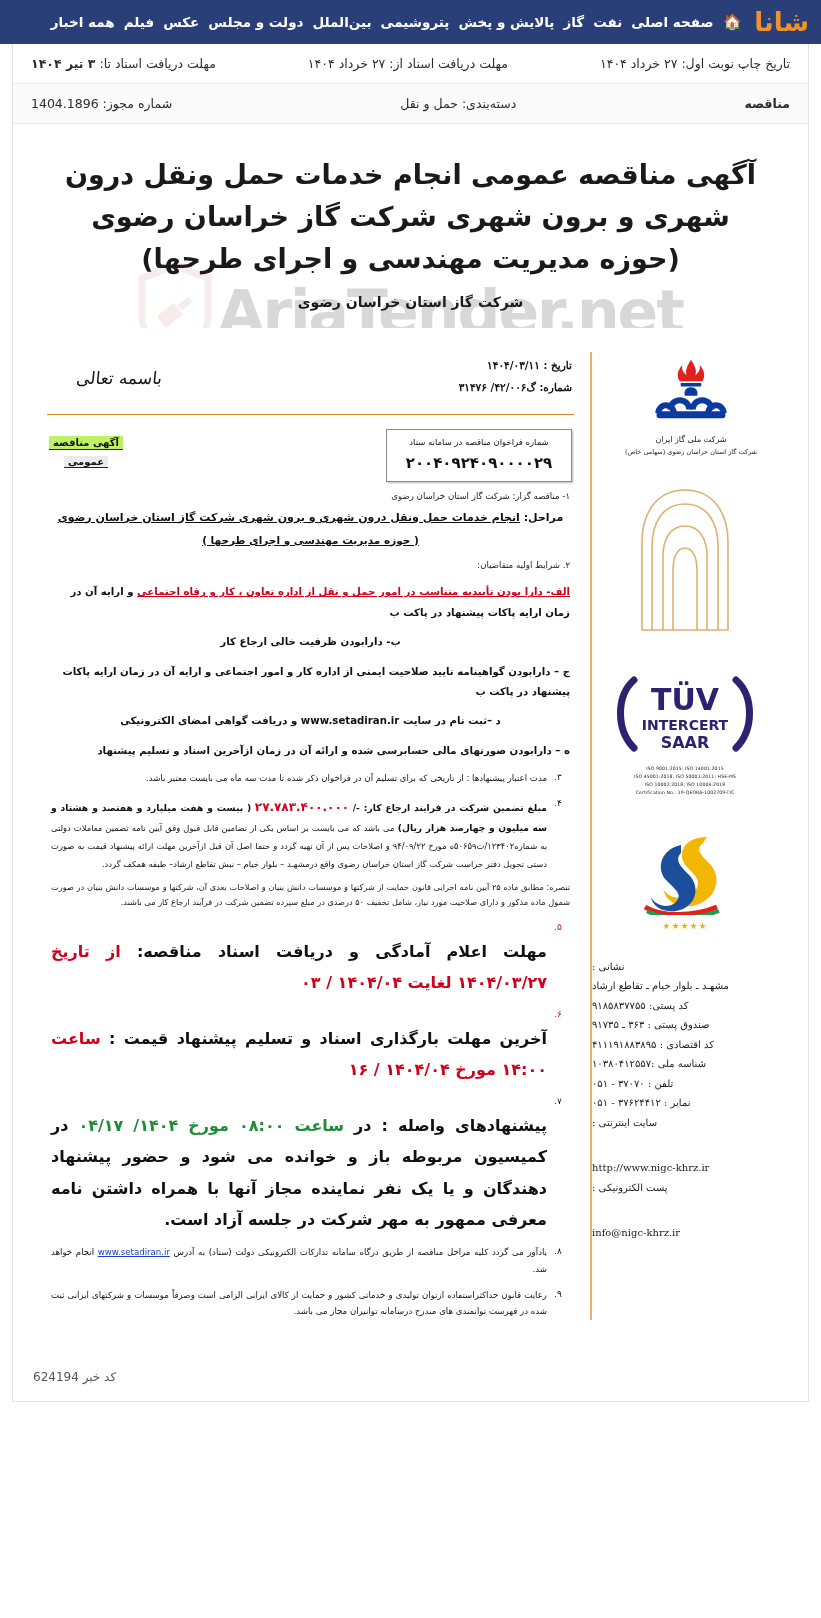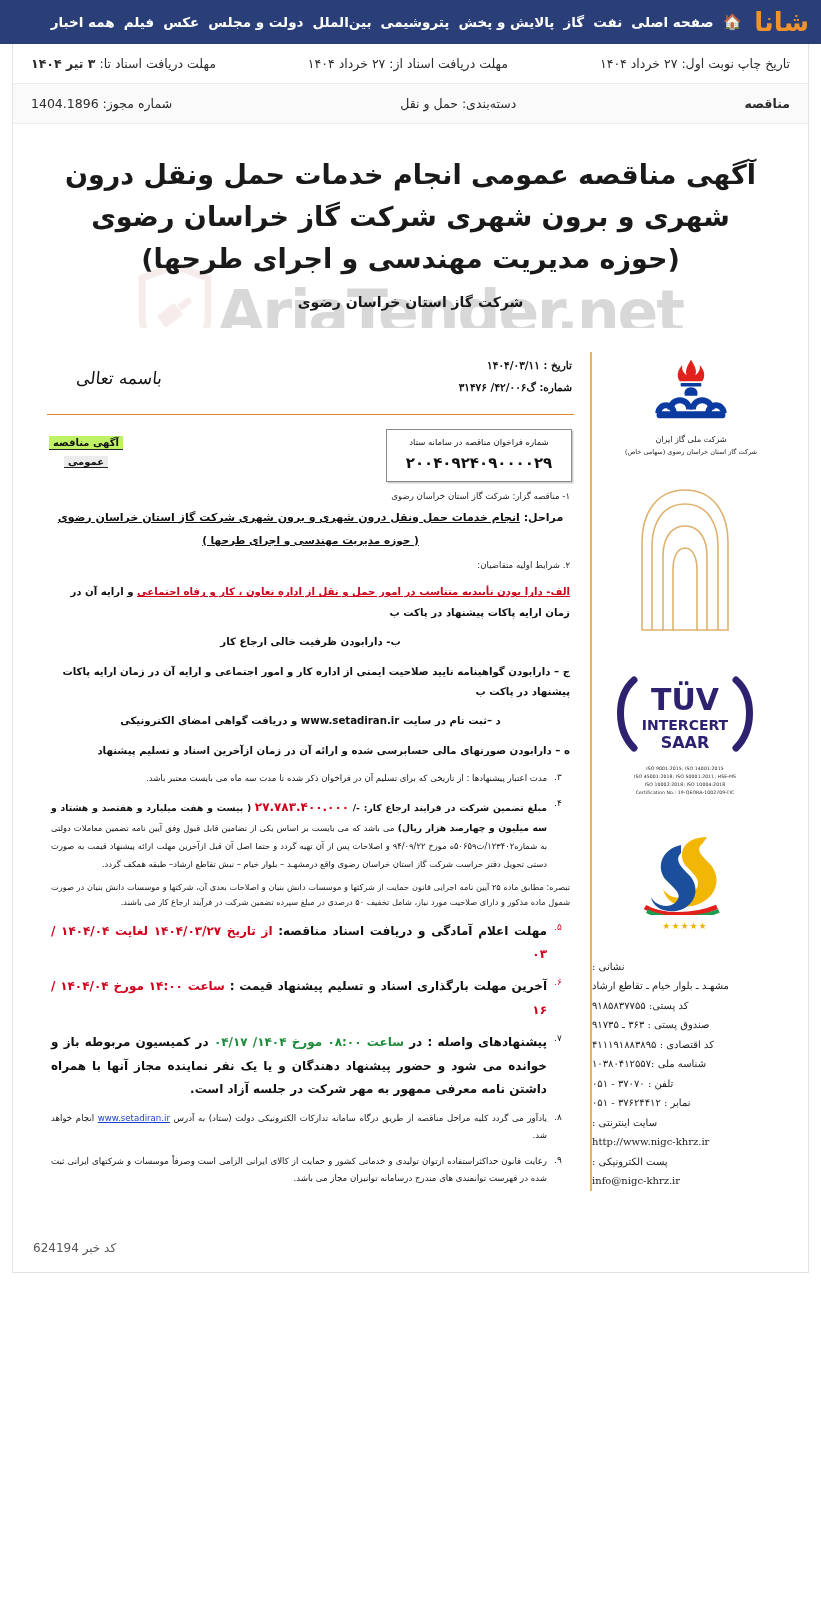--- a/index.html
+++ b/index.html
@@ -331,7 +331,7 @@
     line-height: 1.95;
     text-align: justify;
   }
-  .num-item .t.big { font-size: 12px; font-weight: bold; }
+  .num-item .t.big { font-size: 16px; font-weight: bold; margin-top: 16px; }
 
   
   .footer {

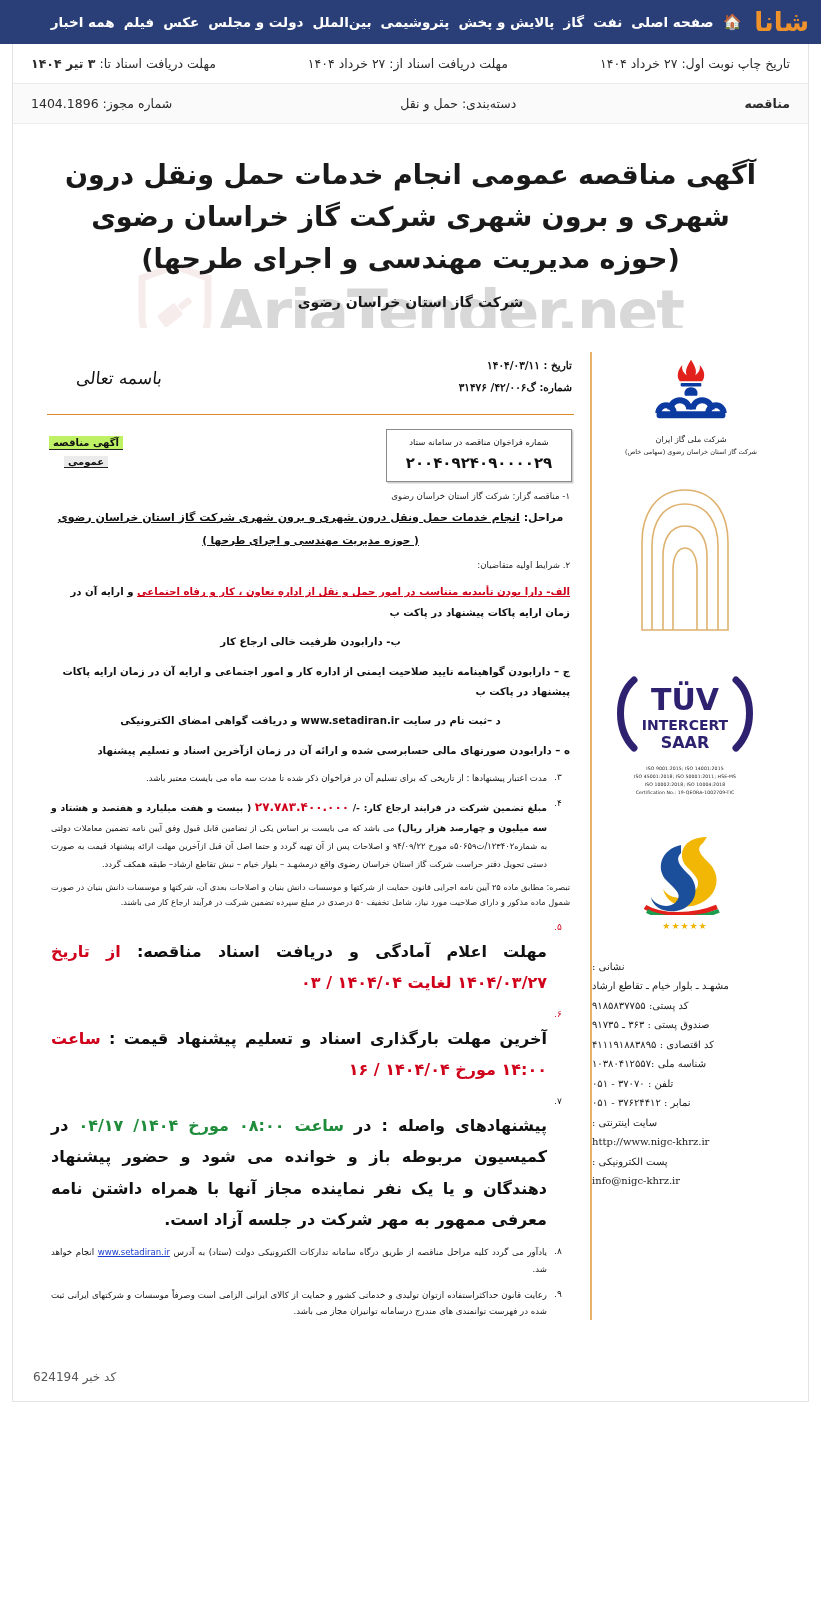--- a/index.html
+++ b/index.html
@@ -198,7 +198,7 @@
     font-family: "DejaVu Serif", serif;
     direction: rtl;
   }
-  .contact .lnk { direction: ltr; display: block; }
+  .contact .lnk { direction: ltr; display: block; margin-top: 26px; }
 
   
   .doc-head {

